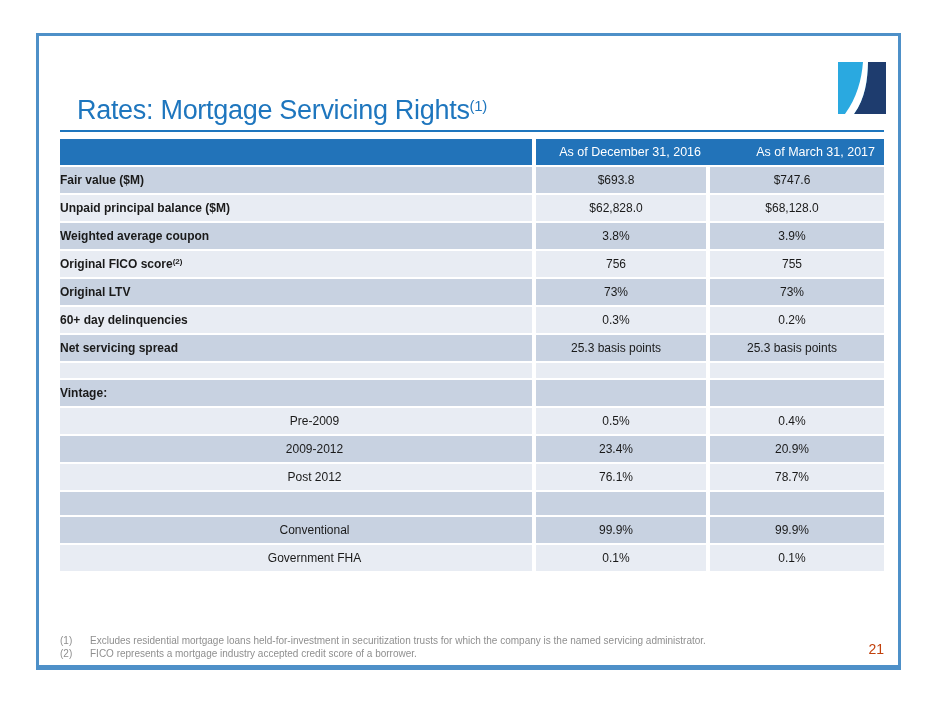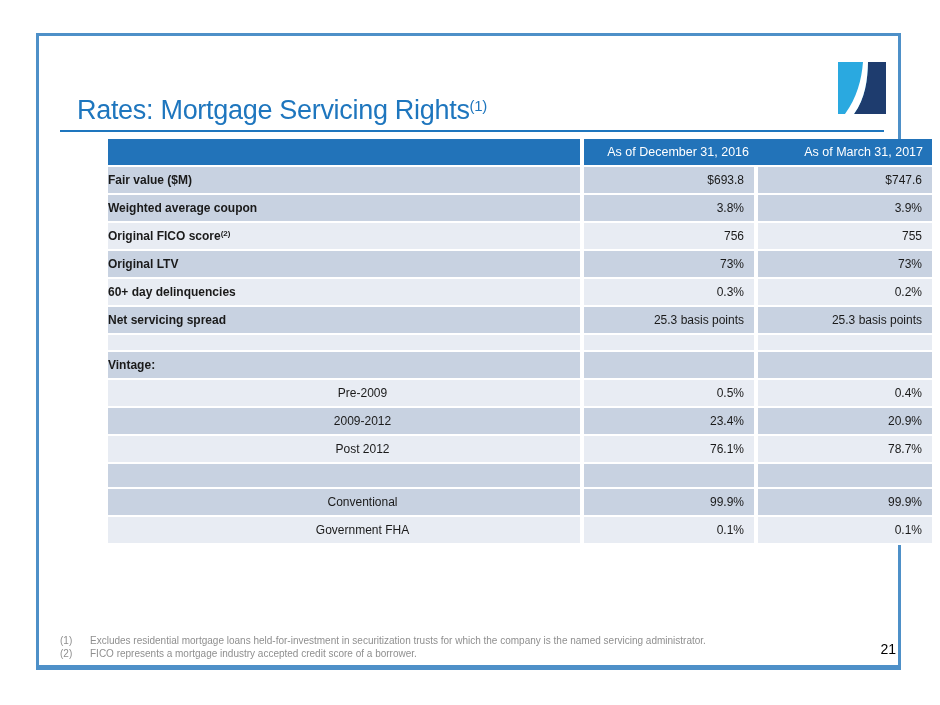--- a/index.html
+++ b/index.html
@@ -30,7 +30,7 @@
   .msr-table{
     position:absolute;left:21px;top:103px;width:824px;
     border-collapse:separate;border-spacing:0;table-layout:fixed;
-    font-size:12px;color:#1A1A1A;margin-left:48px;
+    font-size:12px;color:#1A1A1A;
   }
   .msr-table col.c-label{width:476px;}
   .msr-table col.c-val{width:174px;}

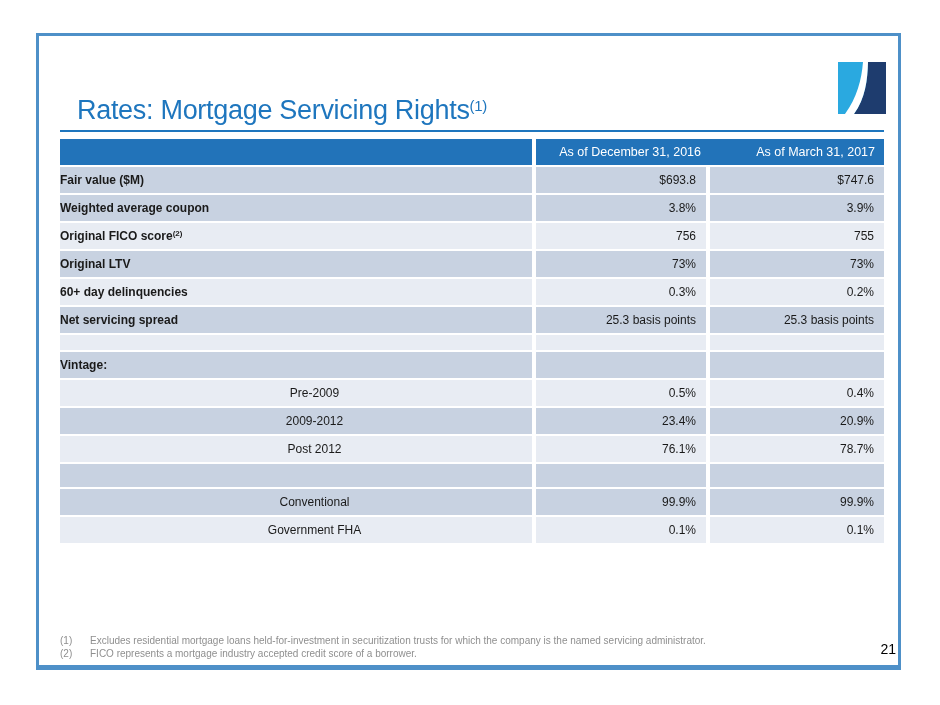--- a/index.html
+++ b/index.html
@@ -47,7 +47,7 @@
   }
   .msr-table td.label{text-align:left;font-weight:700;}
   .msr-table tr.indent td.label{padding-left:37px;font-weight:400;text-align:center;}
-  .msr-table td.val{text-align:right;padding-right:10px;font-weight:400;}
+  .msr-table td.val{text-align:center;padding-right:10px;font-weight:400;}
   .msr-table td sup{font-size:8px;vertical-align:4px;font-weight:700;}
   tr.dark td{background:#C8D2E1;}
   tr.light td{background:#E8ECF3;}

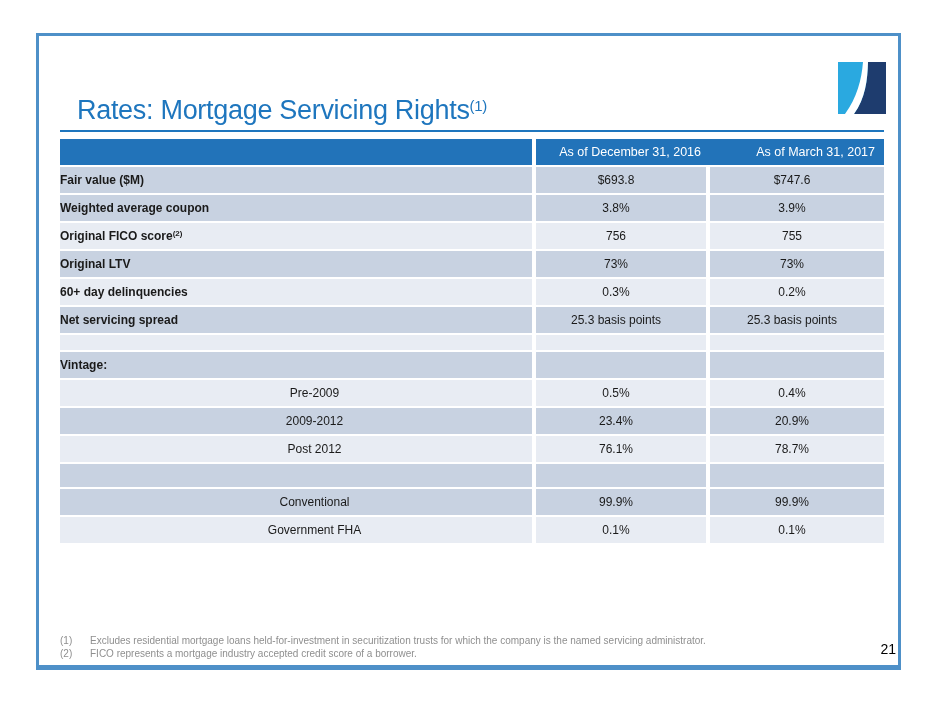--- a/index.html
+++ b/index.html
@@ -102,6 +102,11 @@
         <td class="val v1">$693.8</td>
         <td class="val">$747.6</td>
       </tr>
+      <tr class="light">
+        <td class="label">Unpaid principal balance ($M)</td>
+        <td class="val v1">$62,828.0</td>
+        <td class="val">$68,128.0</td>
+      </tr>
       <tr class="dark">
         <td class="label">Weighted average coupon</td>
         <td class="val v1">3.8%</td>

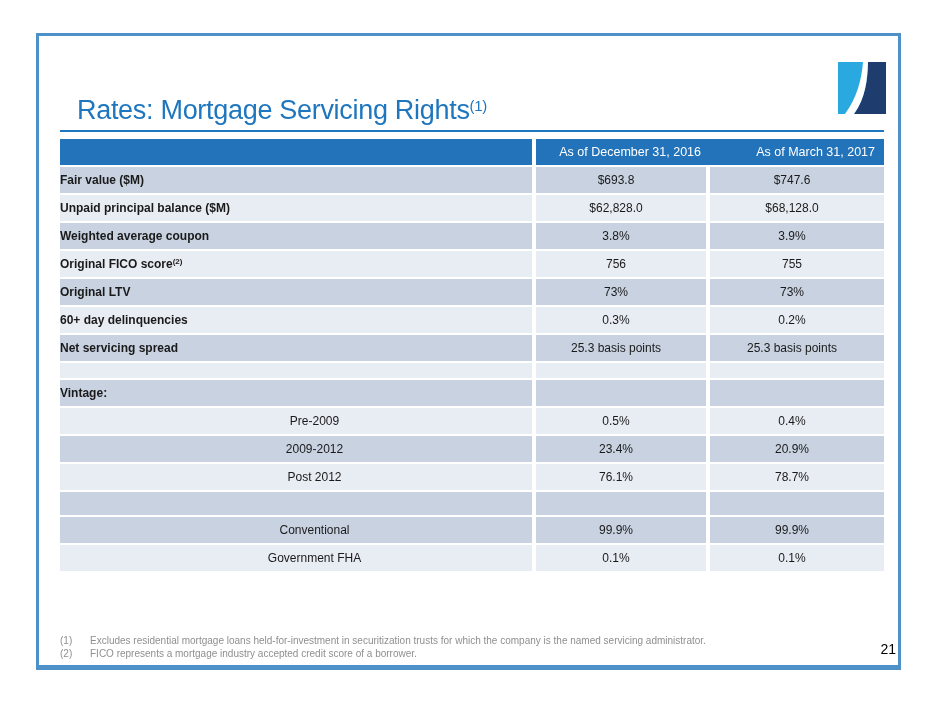--- a/index.html
+++ b/index.html
@@ -62,8 +62,8 @@
   .fn-marker{flex:0 0 30px;}
   .fn-text{flex:1;}
   .page-number{
-    position:absolute;right:2px;bottom:8px;
-    font-size:14px;color:#000000;
+    position:absolute;right:14px;bottom:8px;
+    font-size:14px;color:#c2410c;
   }
 </style>
 </head>

